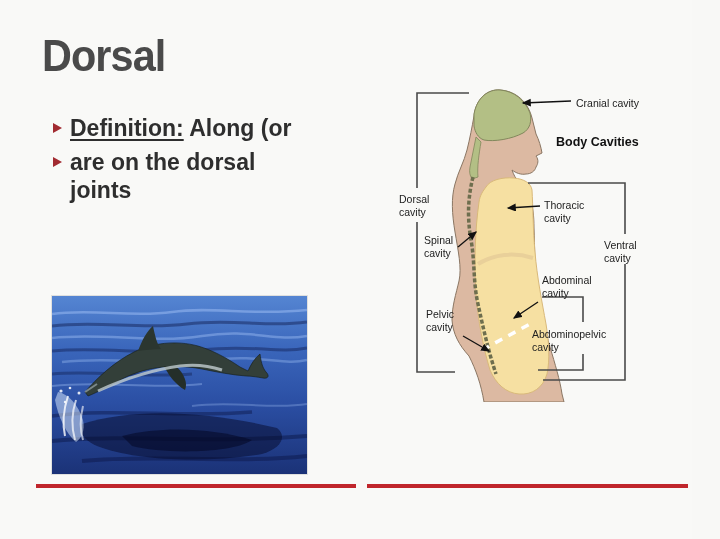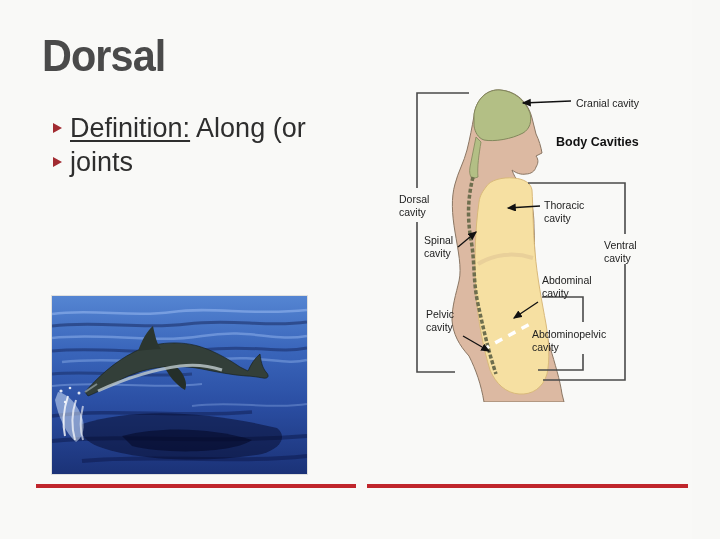--- a/index.html
+++ b/index.html
@@ -19,7 +19,7 @@
   }
   .bullets{position:absolute;left:52px;top:114px;width:300px;}
   .bullet{position:relative;padding-left:18px;margin-bottom:6px;
-    font-size:27px;line-height:28px;font-weight:400;color:#2e2e2e;}
+    font-size:23px;line-height:28px;font-weight:700;color:#2e2e2e;}
   .bullet .tri{
     position:absolute;left:1px;top:9px;width:0;height:0;
     border-left:9px solid #a22b31;

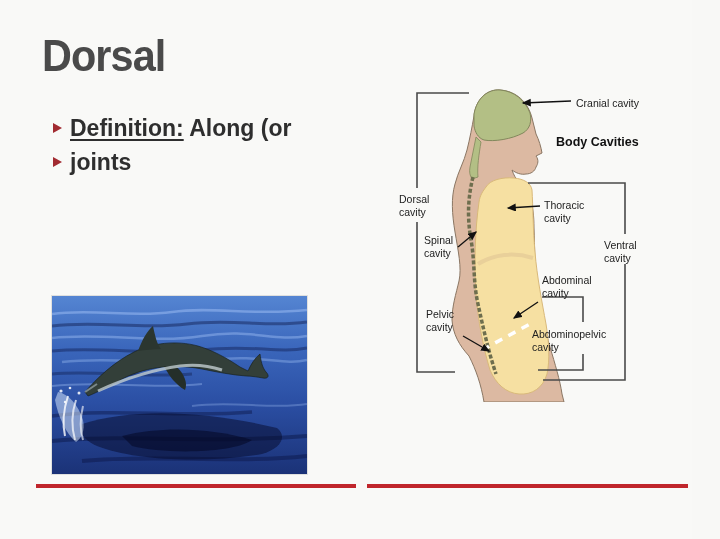--- a/index.html
+++ b/index.html
@@ -55,6 +55,7 @@
     </div>
     <div class="bullet">
       <span class="tri"></span>
+      <span class="bl">are on the dorsal</span>
       <span class="bl">joints</span>
     </div>
   </div>

